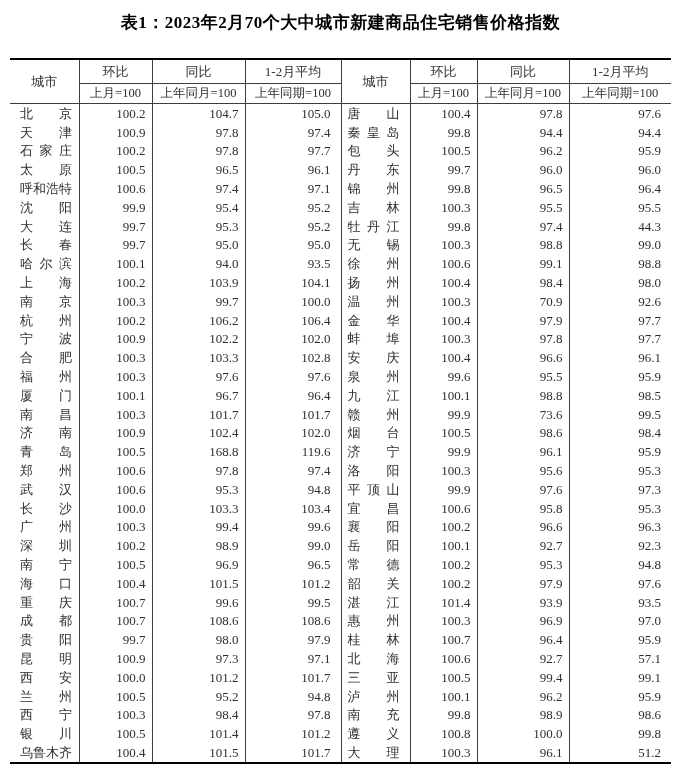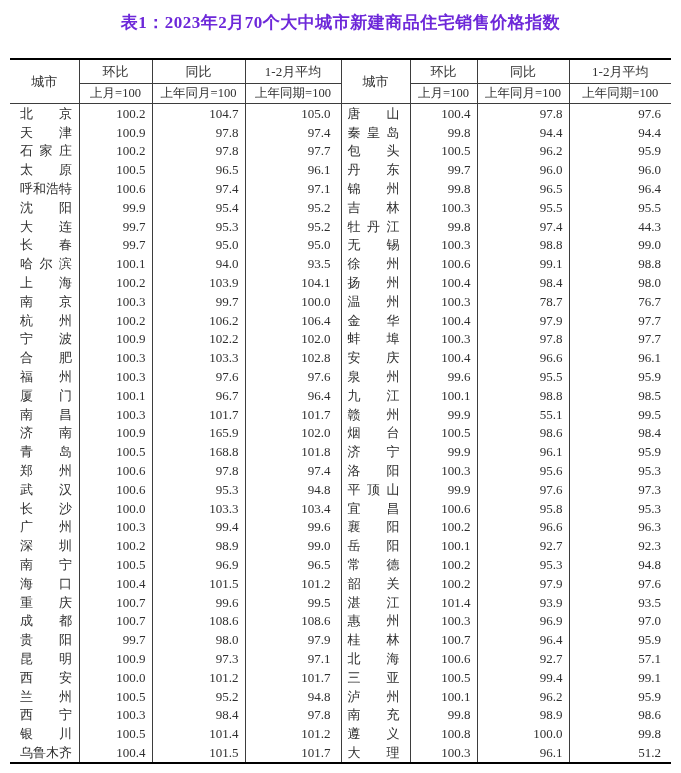--- a/index.html
+++ b/index.html
@@ -21,7 +21,7 @@
     text-align: center;
     font-size: 17px;
     font-weight: bold;
-    color: #6d28d9;
+    color: #000000;
     letter-spacing: 0.5px;
   }
   table.price-table {

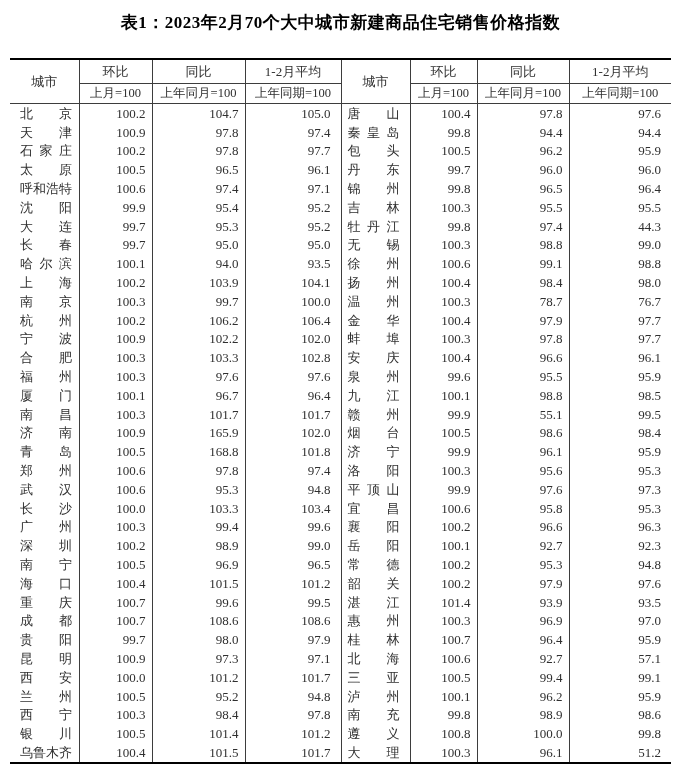--- a/index.html
+++ b/index.html
@@ -227,7 +227,7 @@
         <td class="c4 num avg">100.0</td>
         <td class="c5 city city-r"><span class="cityname">温州</span></td>
         <td class="c6 num">100.3</td>
-        <td class="c7 num">78.7</td>
+        <td class="c7 num">70.9</td>
         <td class="c8 num avg">76.7</td>
       </tr>
       <tr>

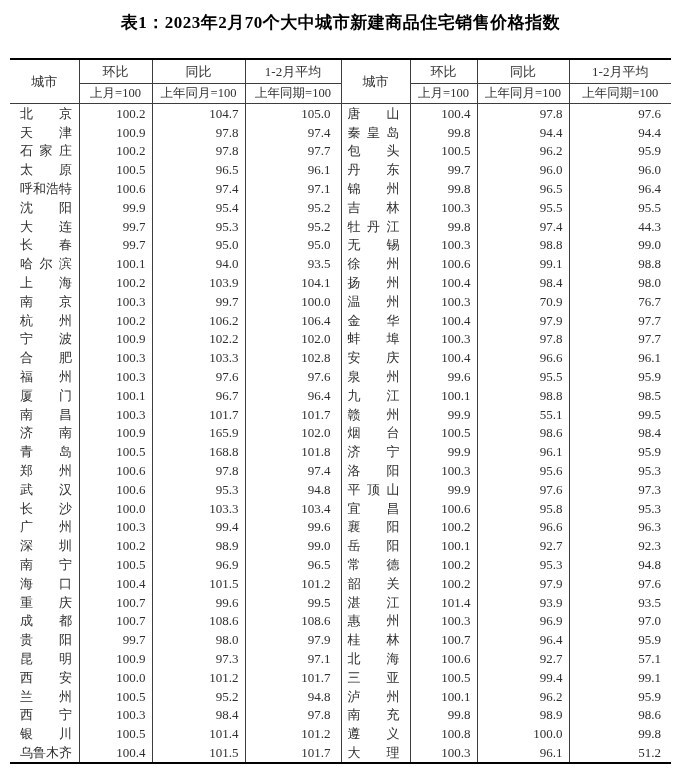--- a/index.html
+++ b/index.html
@@ -228,7 +228,7 @@
         <td class="c5 city city-r"><span class="cityname">温州</span></td>
         <td class="c6 num">100.3</td>
         <td class="c7 num">70.9</td>
-        <td class="c8 num avg">76.7</td>
+        <td class="c8 num avg">92.6</td>
       </tr>
       <tr>
         <td class="c1 city city-l"><span class="cityname">杭州</span></td>

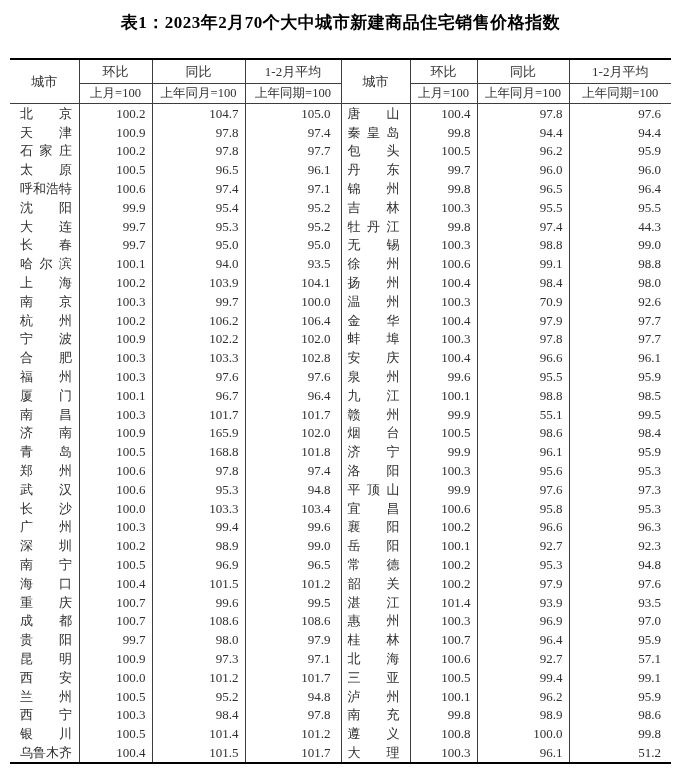--- a/index.html
+++ b/index.html
@@ -287,7 +287,7 @@
         <td class="c4 num avg">101.7</td>
         <td class="c5 city city-r"><span class="cityname">赣州</span></td>
         <td class="c6 num">99.9</td>
-        <td class="c7 num">55.1</td>
+        <td class="c7 num">73.6</td>
         <td class="c8 num avg">99.5</td>
       </tr>
       <tr>

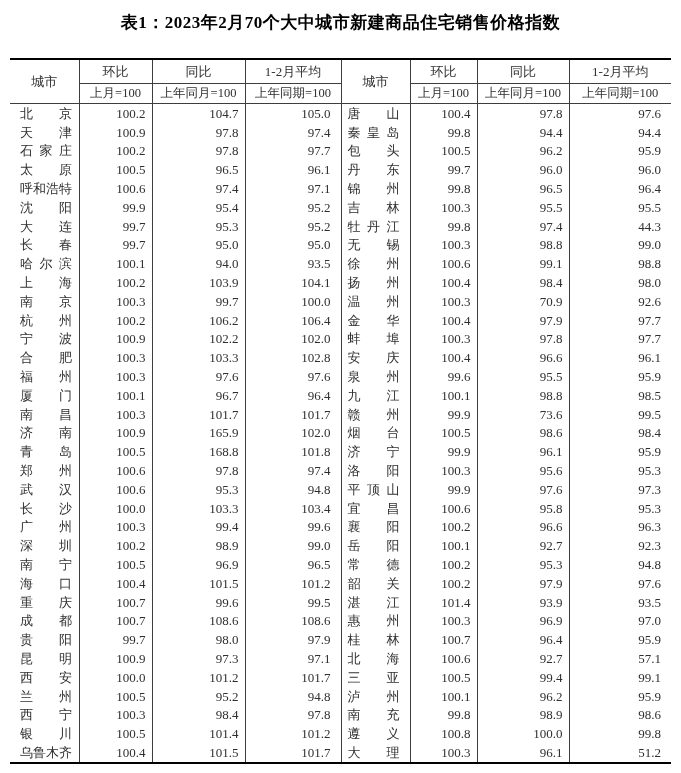--- a/index.html
+++ b/index.html
@@ -293,7 +293,7 @@
       <tr>
         <td class="c1 city city-l"><span class="cityname">济南</span></td>
         <td class="c2 num">100.9</td>
-        <td class="c3 num">165.9</td>
+        <td class="c3 num">102.4</td>
         <td class="c4 num avg">102.0</td>
         <td class="c5 city city-r"><span class="cityname">烟台</span></td>
         <td class="c6 num">100.5</td>

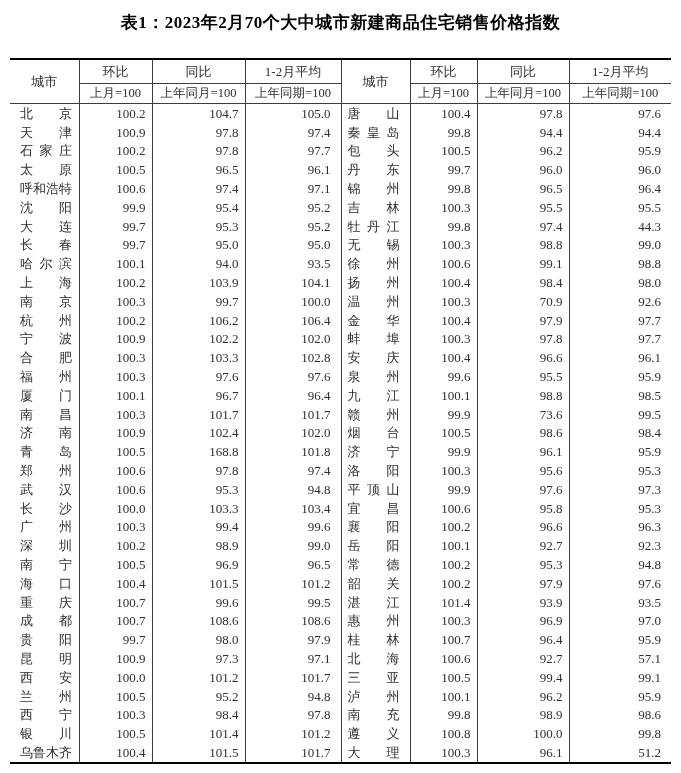--- a/index.html
+++ b/index.html
@@ -304,7 +304,7 @@
         <td class="c1 city city-l"><span class="cityname">青岛</span></td>
         <td class="c2 num">100.5</td>
         <td class="c3 num">168.8</td>
-        <td class="c4 num avg">101.8</td>
+        <td class="c4 num avg">119.6</td>
         <td class="c5 city city-r"><span class="cityname">济宁</span></td>
         <td class="c6 num">99.9</td>
         <td class="c7 num">96.1</td>

